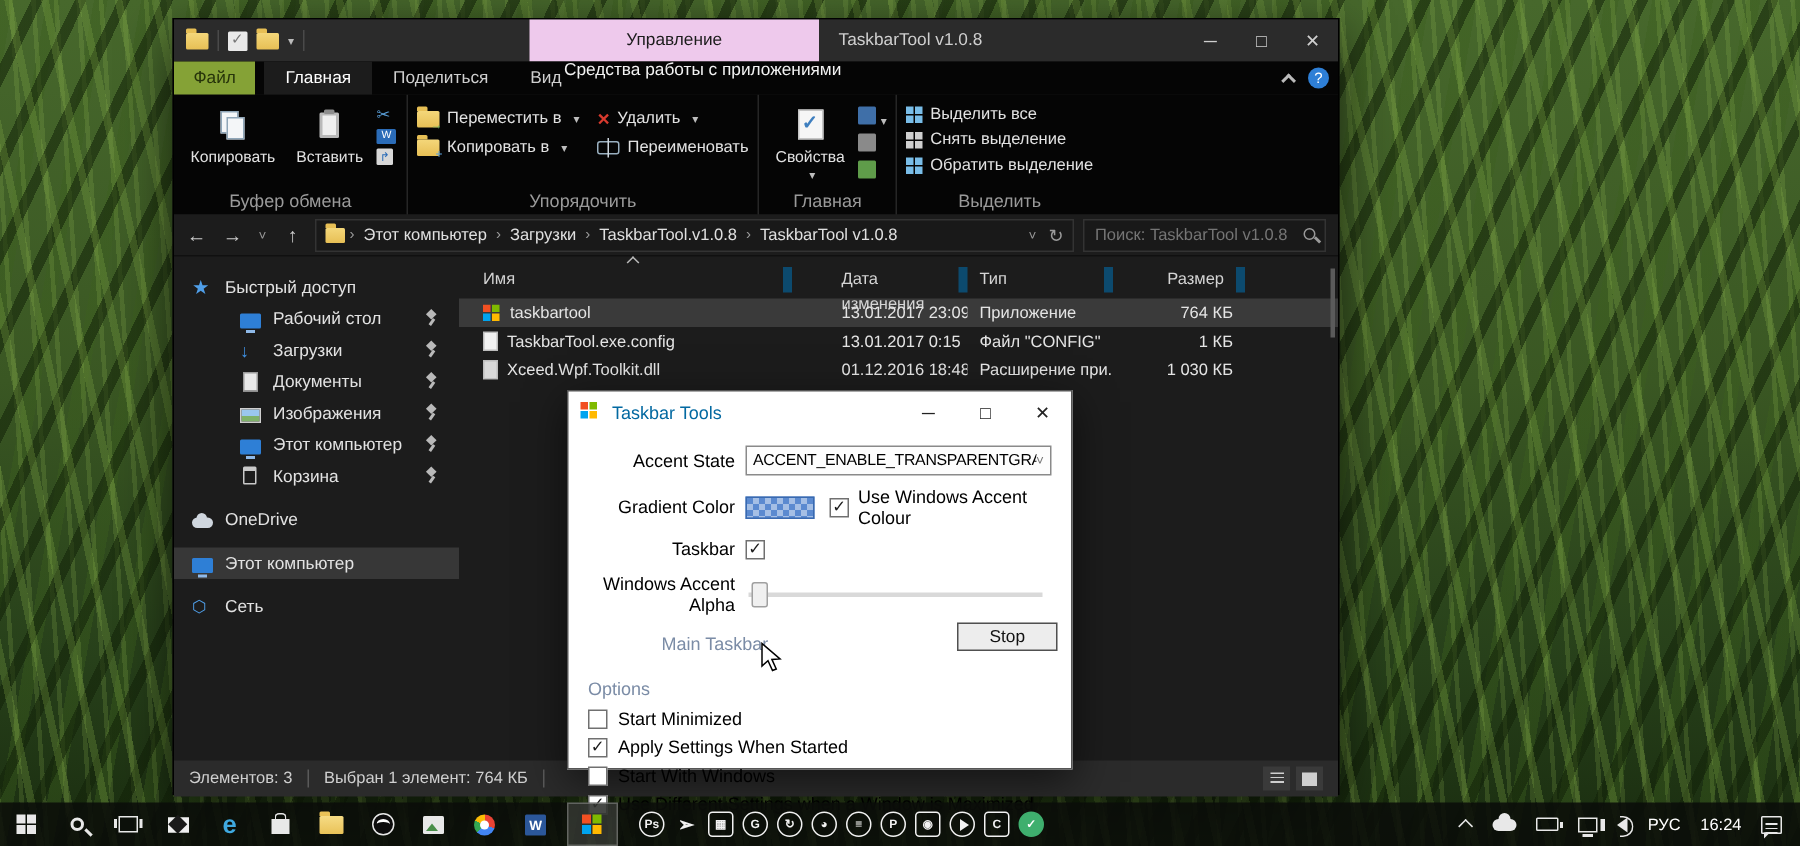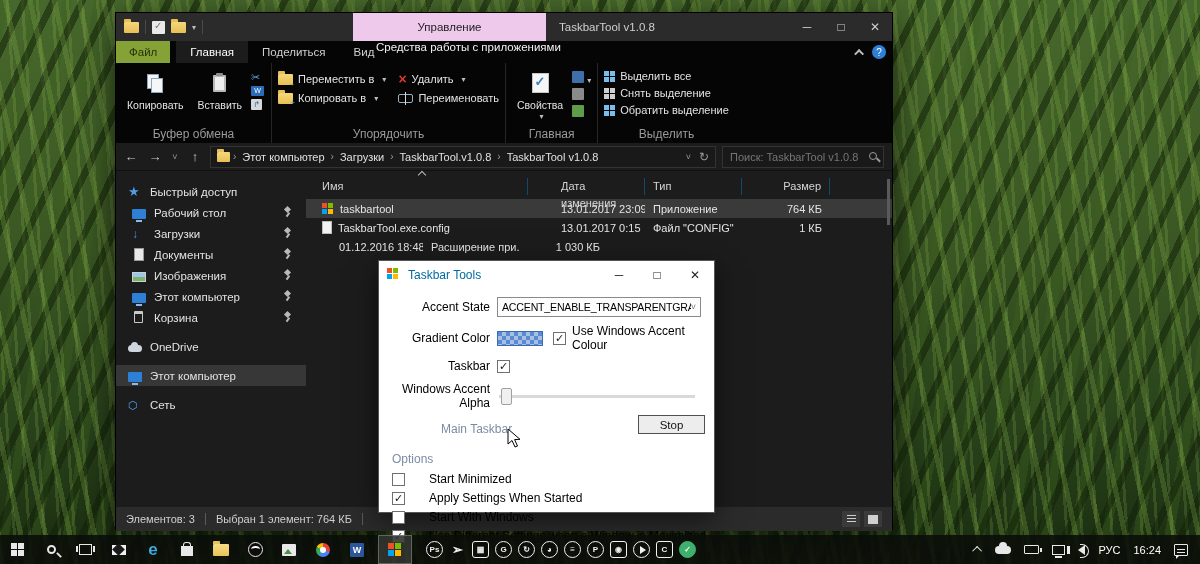--- a/index.html
+++ b/index.html
@@ -128,7 +128,7 @@
   .sort-ind { position:absolute; left:112px; top:0px; width:8px; height:5px; }
   .sort-ind::before { content:""; position:absolute; left:1px; top:1px; width:5px; height:5px; border-left:1px solid #bbb; border-top:1px solid #bbb; transform:rotate(45deg); }
   .fhead { display:flex; height:25px; align-items:center; color:#d4d4d4; font-size:11px; margin-top:3px; }
-  .fhead > div { padding:0 8px; border-right:1px solid #0c4a6e; height:17px; line-height:17px; }
+  .fhead > div { padding:0 8px; border-right:6px solid #0c4a6e; height:17px; line-height:17px; }
   .col-name { width:222px; padding-left:16px !important; }
   .col-date { width:92px;margin-left:25px; }
   .col-type { width:97px; }

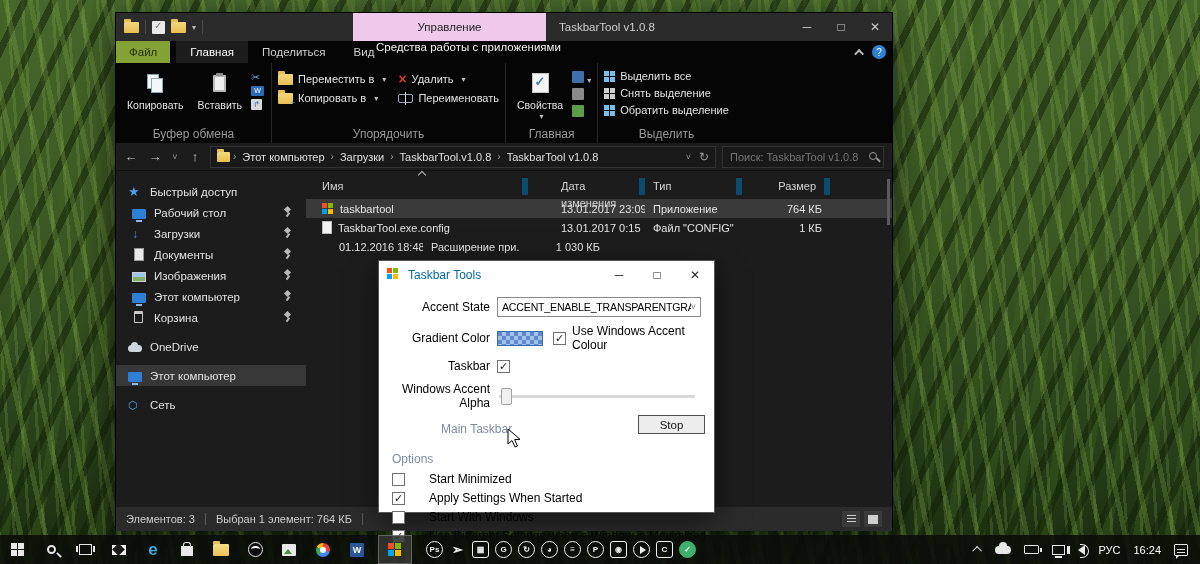--- a/index.html
+++ b/index.html
@@ -106,7 +106,7 @@
   .content { display:flex; height:336px; }
   .sidebar { width:190px; padding-top:10px; overflow:hidden; }
   .sb-item { display:flex; align-items:center; height:21px; padding-left:12px; gap:8px; color:#e2e2e2; font-size:11.5px; position:relative; }
-  .sb-item.child { padding-left:16px; }
+  .sb-item.child { padding-left:44px; }
   .sb-item.sel { background:#373737; }
   .sb-gap { height:8px; }
   .sb-pin { position:absolute; right:14px; top:5px; width:10px; height:10px; }

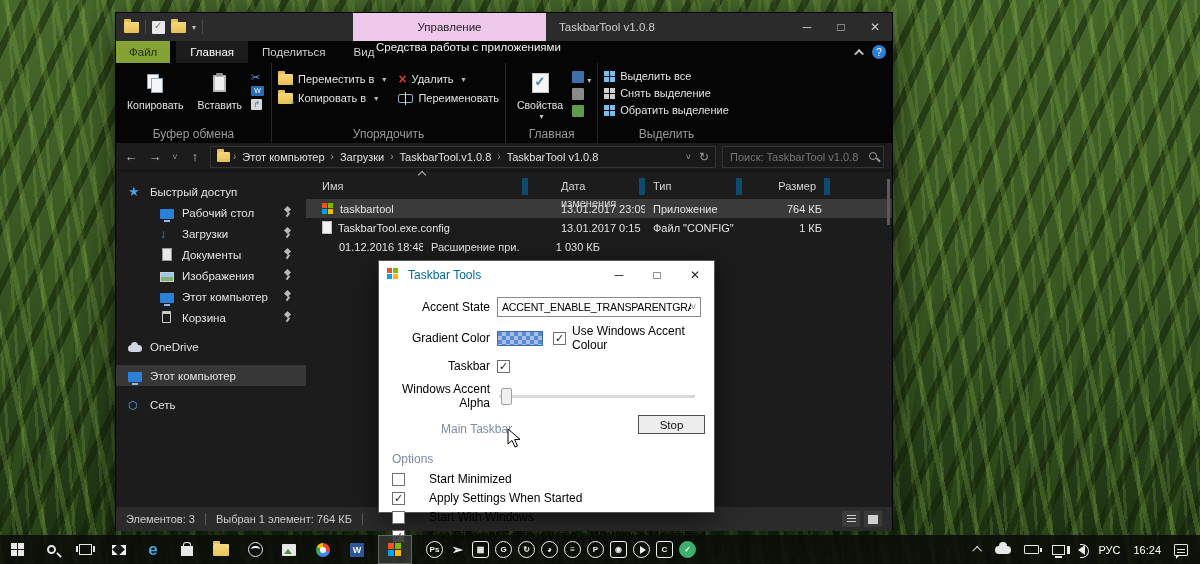--- a/index.html
+++ b/index.html
@@ -490,6 +490,10 @@
         <div class="col-size">1 КБ</div>
       </div>
       <div class="frow">
+        <div class="col-name">
+          <span class="ico page-ic gray"></span>
+          <span>Xceed.Wpf.Toolkit.dll</span>
+        </div>
         <div class="col-date">01.12.2016 18:48</div>
         <div class="col-type">Расширение при...</div>
         <div class="col-size">1 030 КБ</div>

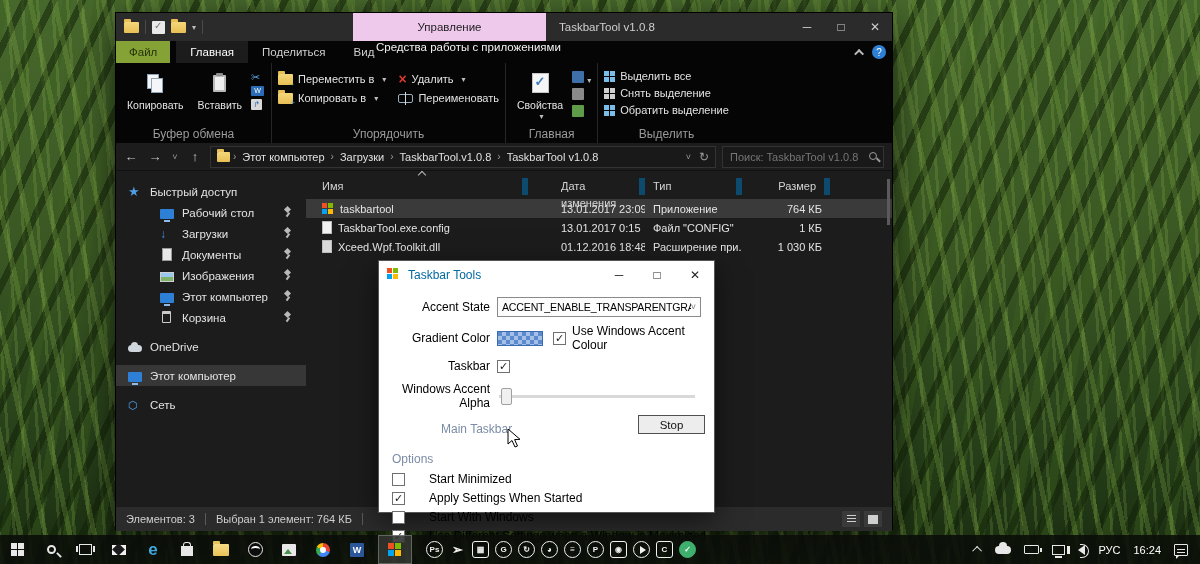--- a/index.html
+++ b/index.html
@@ -177,7 +177,7 @@
   .stopbtn { position:absolute; right:9px; top:154px; width:67px; height:19px; background:#ededed; border:1px solid #505050;
     display:flex; align-items:center; justify-content:center; font-size:11.5px; color:#111; }
   .optchecks { margin-top:6px; display:flex; flex-direction:column; gap:5px; padding-left:13px; }
-  .optrow { display:flex; align-items:center; gap:24px; }
+  .optrow { display:flex; align-items:center; gap:7px; }
 
   
   .taskbar { position:absolute; left:0; right:0; bottom:0; height:29px; background:rgba(10,12,9,.88);

